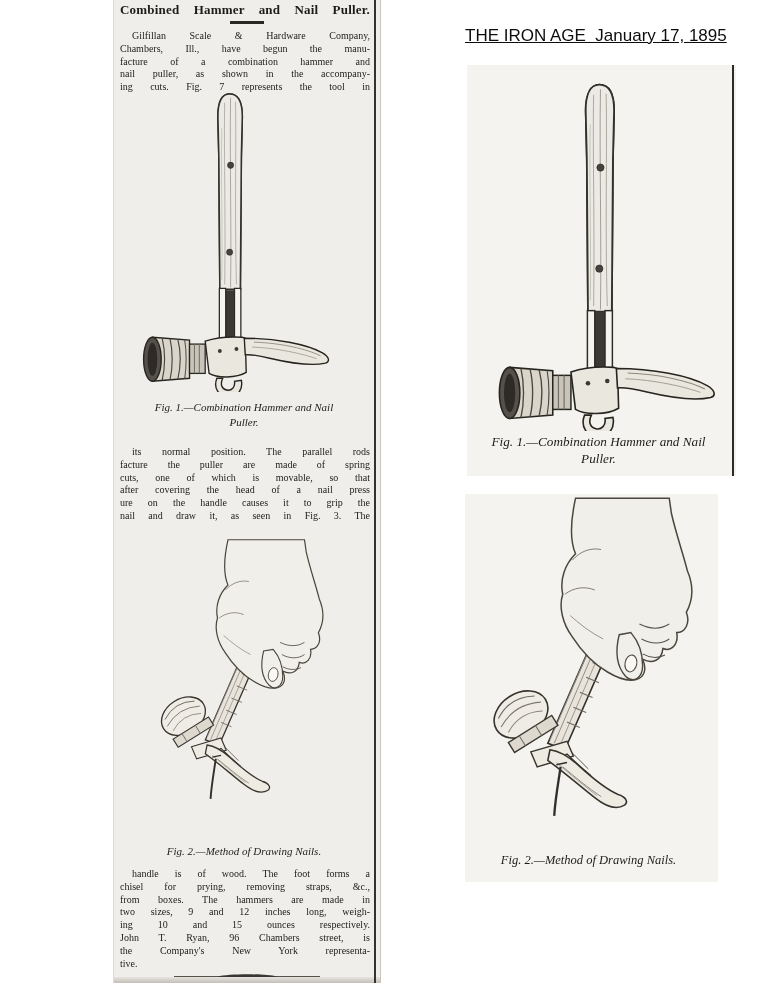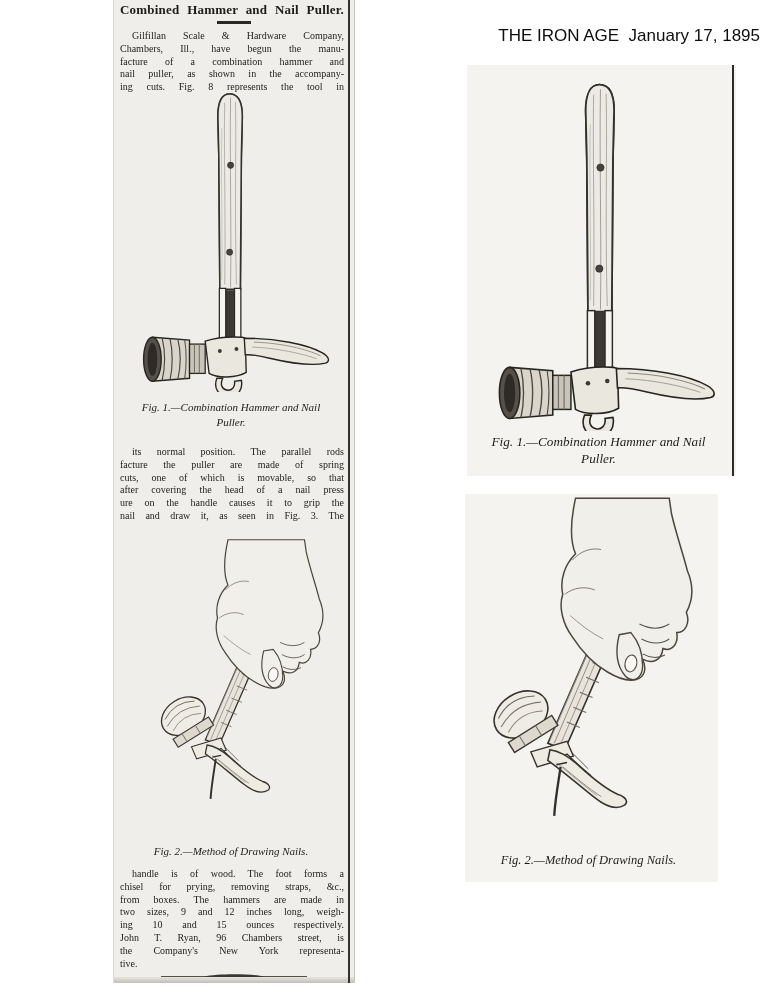--- a/index.html
+++ b/index.html
@@ -11,7 +11,7 @@
   
   .strip {
     position:absolute; left:113px; top:0; width:240px; height:983px;
-    background:#f0eeea; border-left:1px solid #dedbd5; border-right:1px solid #c9c6c0;
+    background:#f0eeea; border-left:1px solid #dedbd5; border-right:1px solid #c9c6c0;padding-left:26px;
   }
   .strip-rule {
     position:absolute; right:4px; top:0; bottom:0; width:2px; background:#34322d;

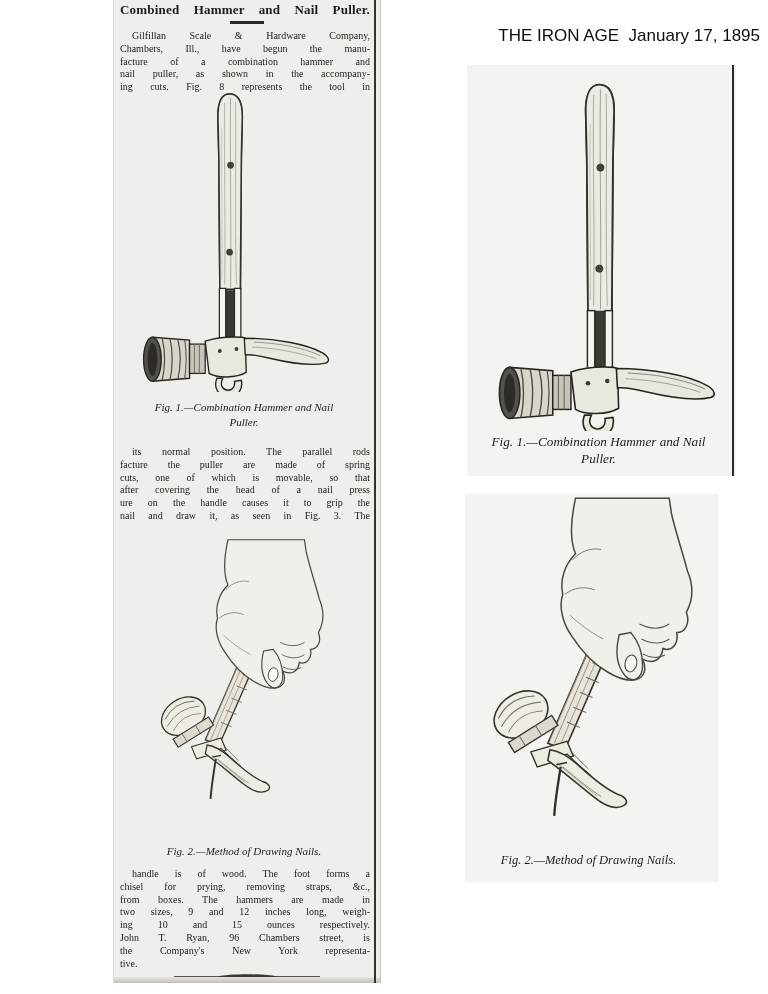--- a/index.html
+++ b/index.html
@@ -45,9 +45,10 @@
 
   
   .masthead {
-    position:absolute; left:465px; top:26px; width:295px; text-align:right;
+    position:absolute; left:465px; top:26px; width:295px; text-align:left;
     font-family:"Liberation Sans", sans-serif; font-size:17px; color:#0d0d0d;
     white-space:pre;
+    text-decoration:underline;
   }
   .figbox {
     position:absolute; background:#f5f3ef; overflow:hidden;

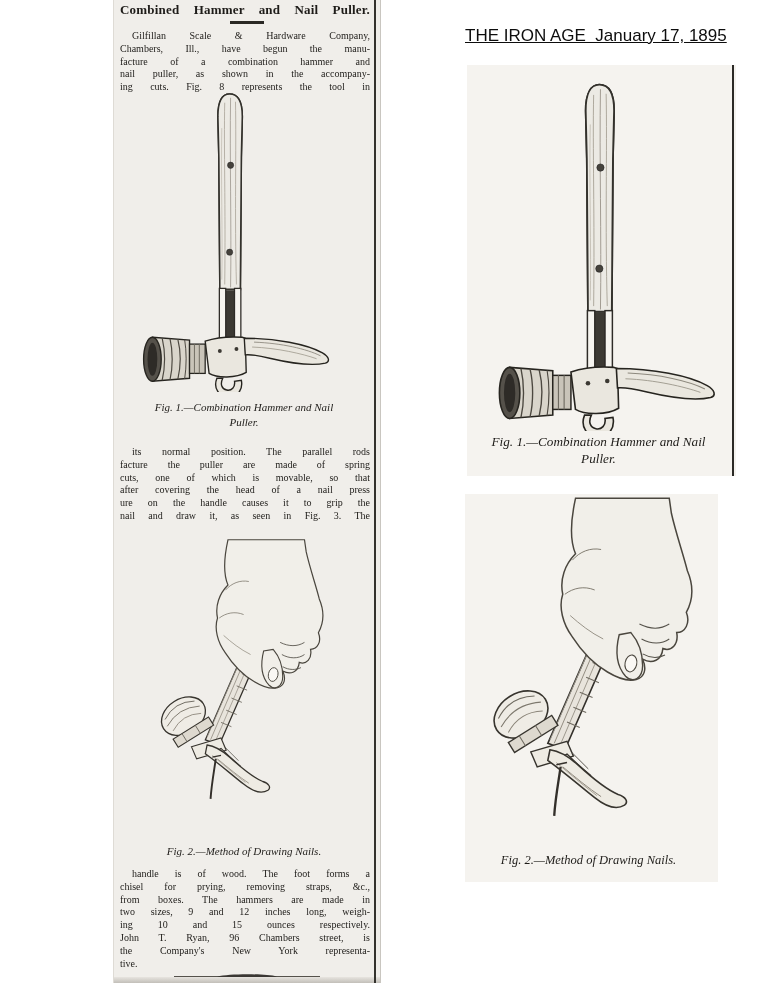--- a/index.html
+++ b/index.html
@@ -163,7 +163,7 @@
         <span class="line">Chambers, Ill., have begun the manu-</span>
         <span class="line">facture of a combination hammer and</span>
         <span class="line">nail puller, as shown in the accompany-</span>
-        <span class="line">ing cuts.  Fig. 8 represents the tool in</span>
+        <span class="line">ing cuts.  Fig. 7 represents the tool in</span>
       </div>
 
     <svg class="fig-svg" style="top:89px;left:13px" width="215" height="303">

